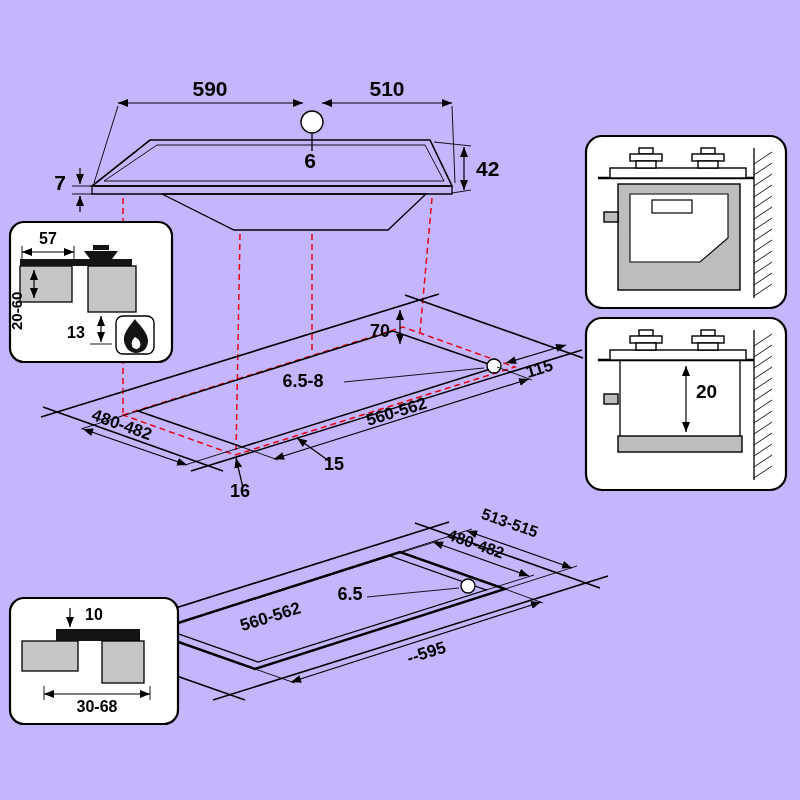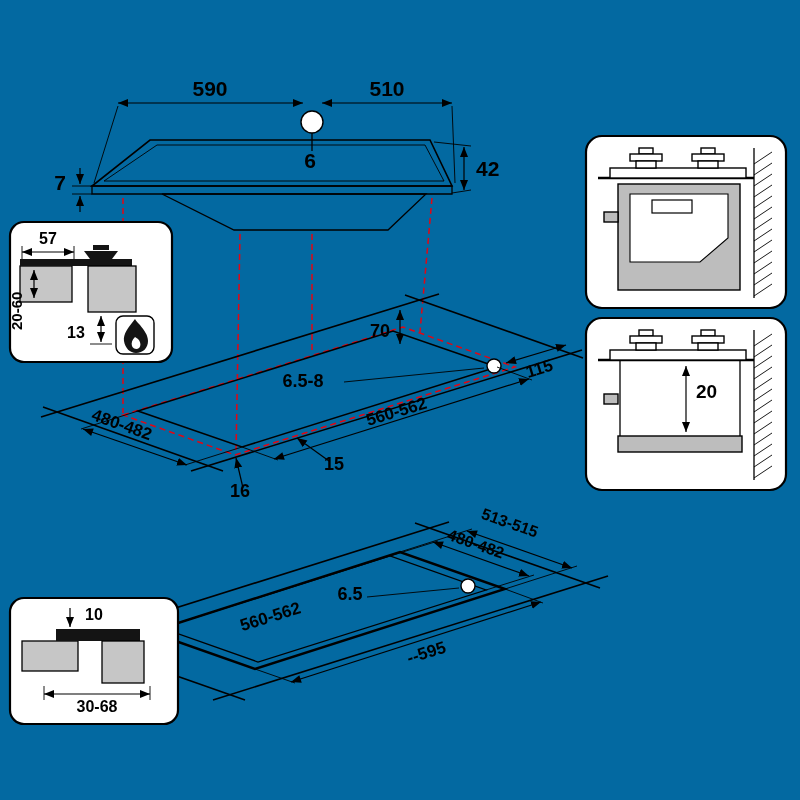--- a/index.html
+++ b/index.html
@@ -3,7 +3,7 @@
 <meta charset="utf-8">
 <style>
   html,body{margin:0;padding:0;background:#fff;}
-  .canvas{width:800px;height:800px;background:#0369a1;position:relative;overflow:hidden;}
+  .canvas{width:800px;height:800px;background:#c4b5fd;position:relative;overflow:hidden;}
   svg{display:block;}
   text{font-family:"Liberation Sans","DejaVu Sans",sans-serif;font-weight:700;fill:#000;}
   .t21{font-size:21px}.t19{font-size:19px}.t18{font-size:18px}.t17{font-size:17px}

